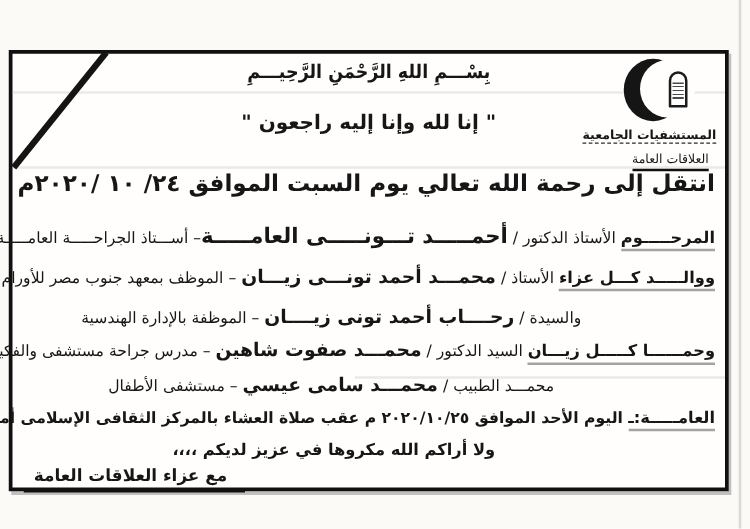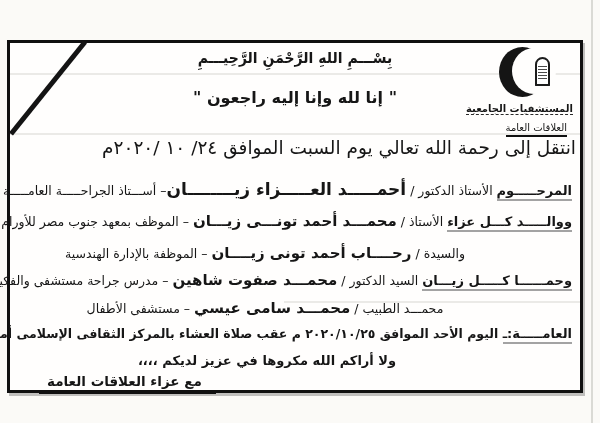--- a/index.html
+++ b/index.html
@@ -33,8 +33,8 @@
   .basmala{position:absolute;top:7px;left:0;right:0;text-align:center;
     font-size:14px;font-weight:bold;letter-spacing:.4px;transform:scaleY(1.08);z-index:1;}
   .istirja{position:absolute;top:45px;left:0;right:0;text-align:center;font-size:16px;font-weight:bold;z-index:1;}
-  .headline{position:absolute;top:94px;left:4px;right:4px;text-align:right;
-    font-size:18.5px;font-weight:normal;white-space:nowrap;z-index:1;}
+  .headline{position:absolute;top:94px;left:4px;right:4px;text-align:left;
+    font-size:18.5px;font-weight:bold;white-space:nowrap;z-index:1;}
   .row{position:absolute;right:8px;left:4px;white-space:nowrap;font-size:12.5px;z-index:1;}
   .row .name{font-weight:bold;font-size:15px;}
   .u{font-weight:bold;font-size:13px;border-bottom:2px solid #a3a3a3;padding-bottom:1px;}

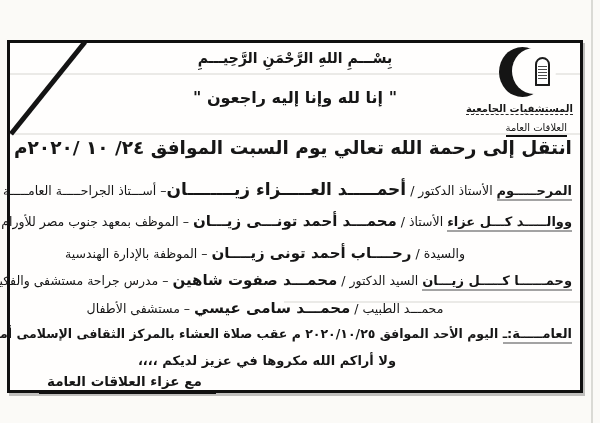--- a/index.html
+++ b/index.html
@@ -77,7 +77,7 @@
   <div class="headline">انتقل إلى رحمة الله تعالي يوم السبت الموافق ٢٤/ ١٠ /٢٠٢٠م</div>
 
   <div class="row r1">
-    <span class="u">المرحـــــوم</span><span> الأستاذ الدكتور / </span><span class="name">أحمـــــد العـــــزاء زيــــــــان</span><span>– أســـتاذ الجراحـــــة العامـــــة</span>
+    <span class="u">المرحـــــوم</span><span> الأستاذ الدكتور / </span><span class="name">أحمـــــد تـــونـــــى العامـــــة</span><span>– أســـتاذ الجراحـــــة العامـــــة</span>
   </div>
 
   <div class="row r2">

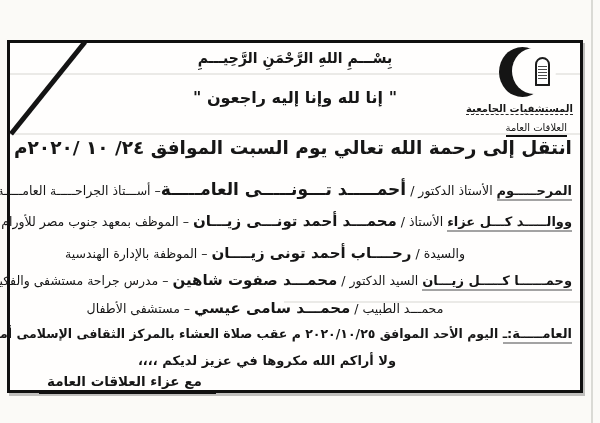--- a/index.html
+++ b/index.html
@@ -47,7 +47,7 @@
   .closing{position:absolute;top:310px;left:0;right:0;text-align:center;
     transform:translateX(-28px);font-weight:bold;font-size:13px;z-index:1;}
   .signature{position:absolute;top:330px;left:9px;font-weight:bold;font-size:13.5px;
-    border-bottom:2px solid #101010;padding:0 14px 3px 8px;z-index:1;direction:rtl;margin-left:20px;}
+    border-bottom:2px solid #101010;padding:0 14px 3px 8px;z-index:1;direction:rtl;}
 </style>
 </head>
 <body>

